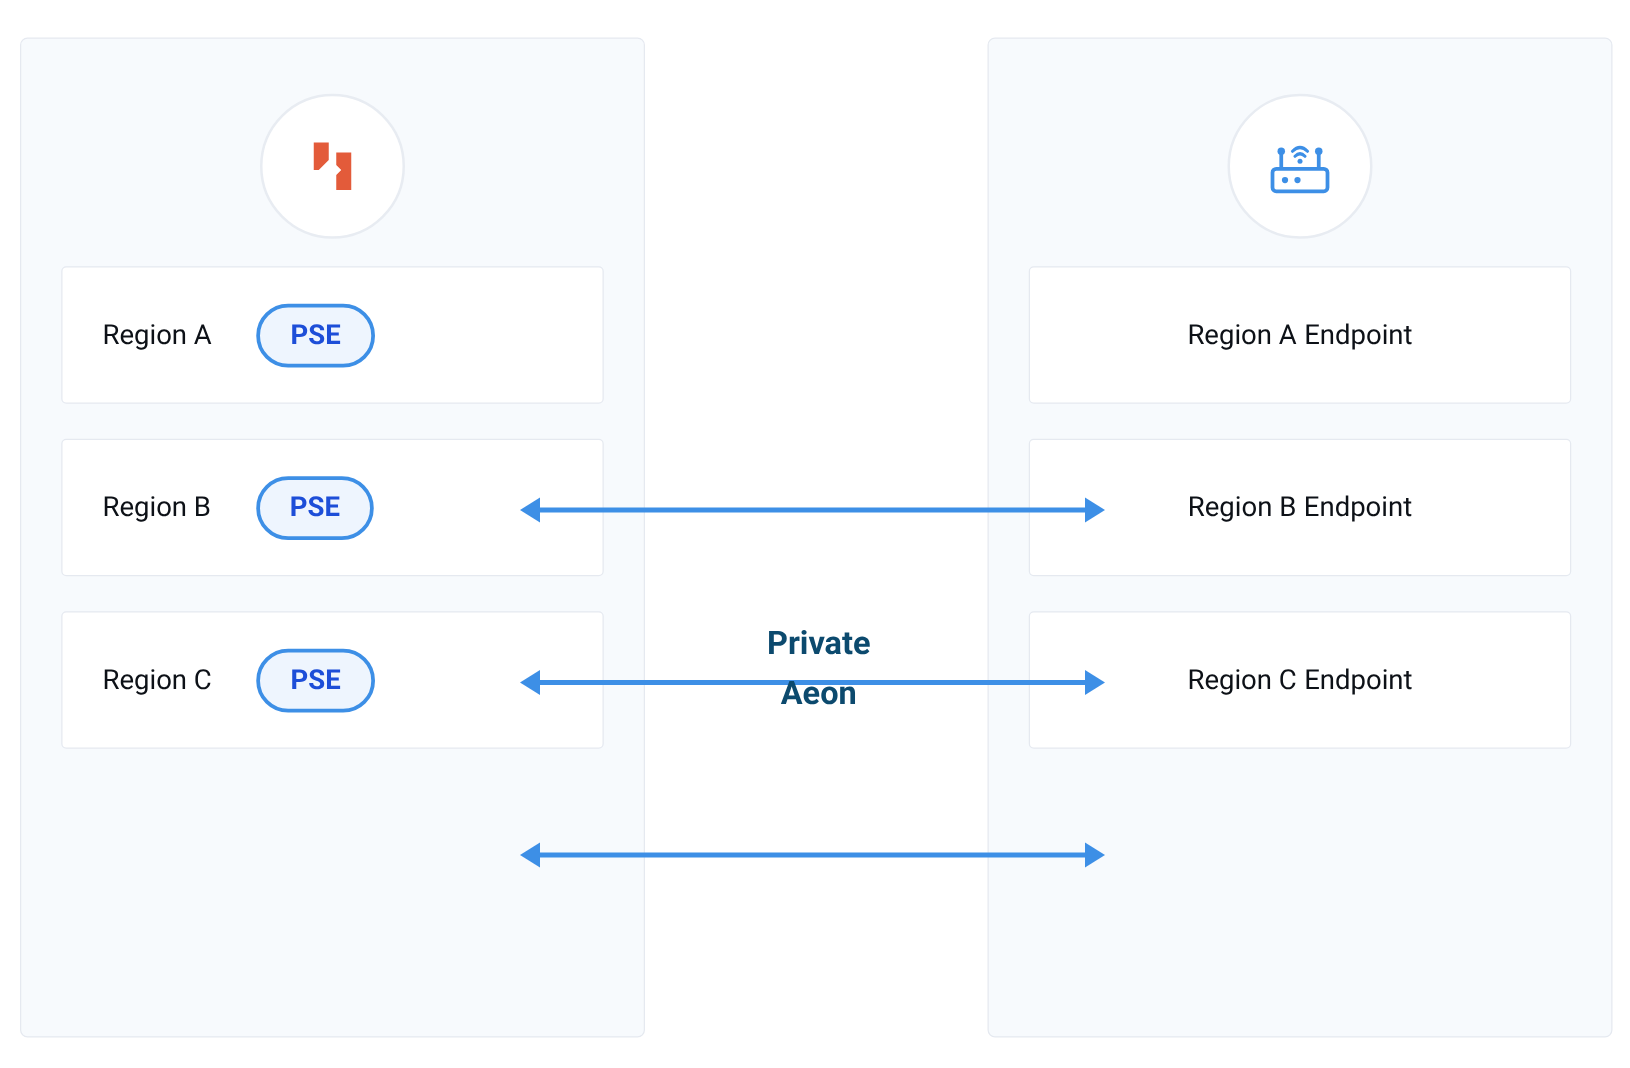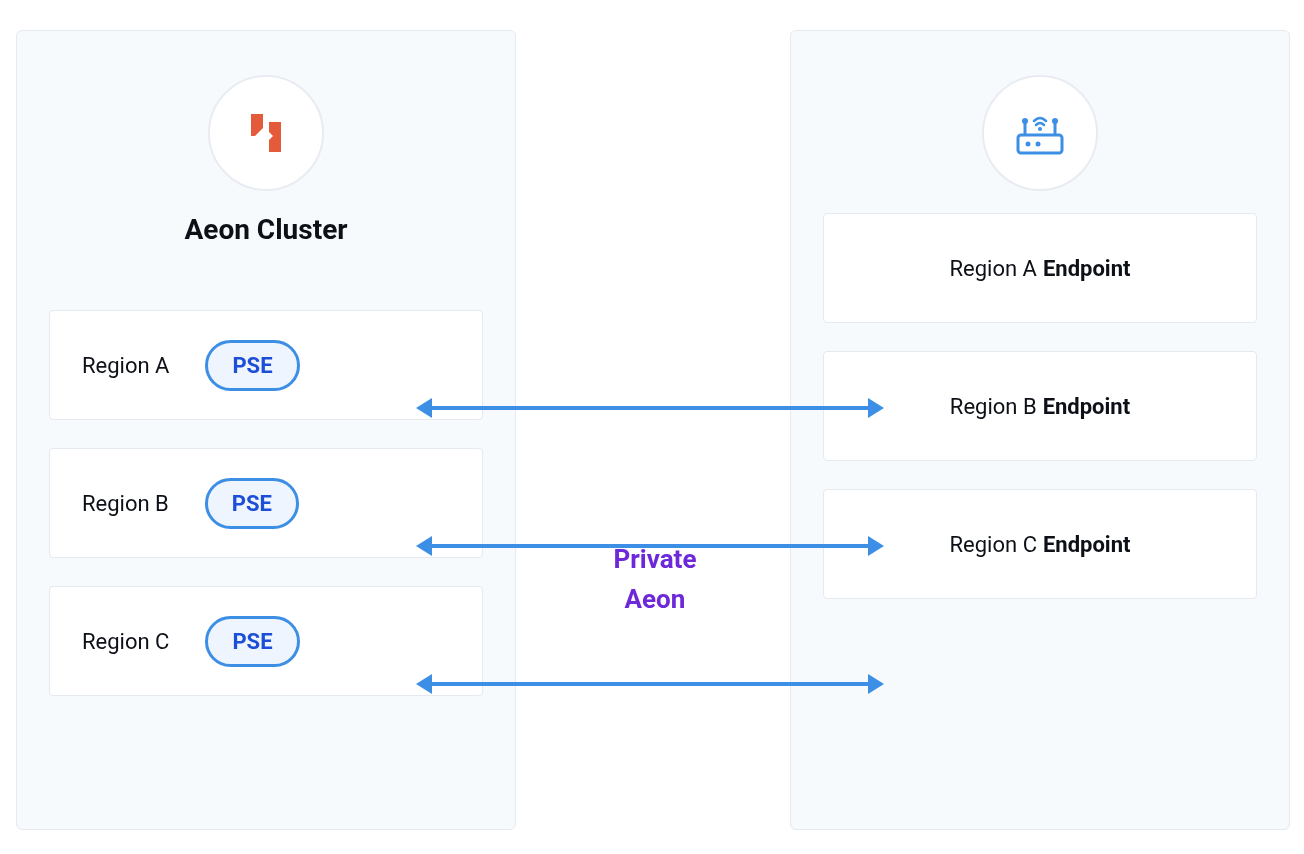--- a/index.html
+++ b/index.html
@@ -113,7 +113,6 @@
       <path d="M30 16 L42 16 L42 46 L30 46 L30 34 L34 30 L30 26 Z" fill="#e35b3a"></path>
     </svg>
   </div>
-  <div class="panel-title">Aeon Cluster</div>
 
   <div class="region-card">
     <span class="region-label">Region A</span>

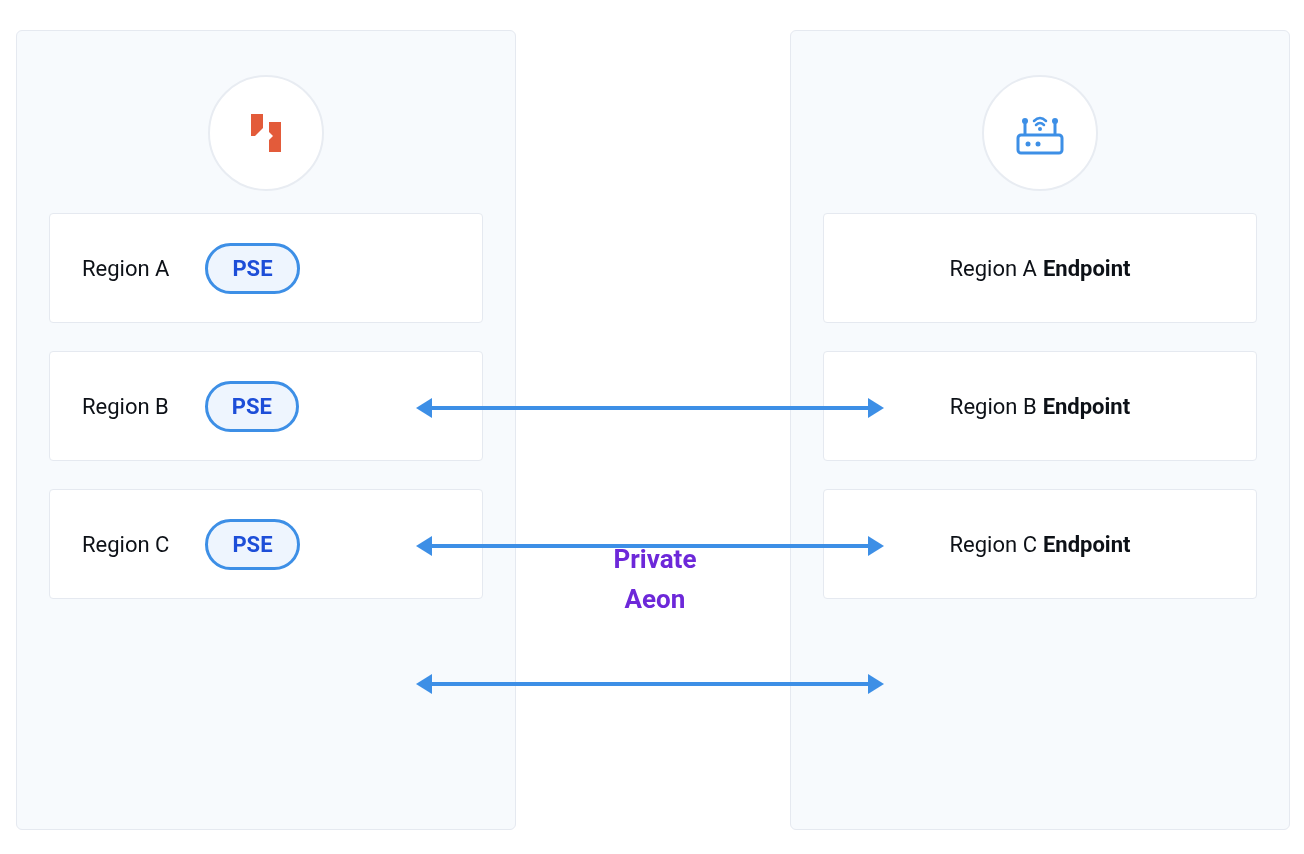--- a/index.html
+++ b/index.html
@@ -69,7 +69,7 @@
       font-size: 22px;
       color: #0d1117;
     }
-    .endpoint-card .bold { font-weight: 700; margin-left: 6px; }
+    .endpoint-card .bold { font-weight: 400; margin-left: 6px; }
     .connector {
       position: absolute;
       height: 4px;

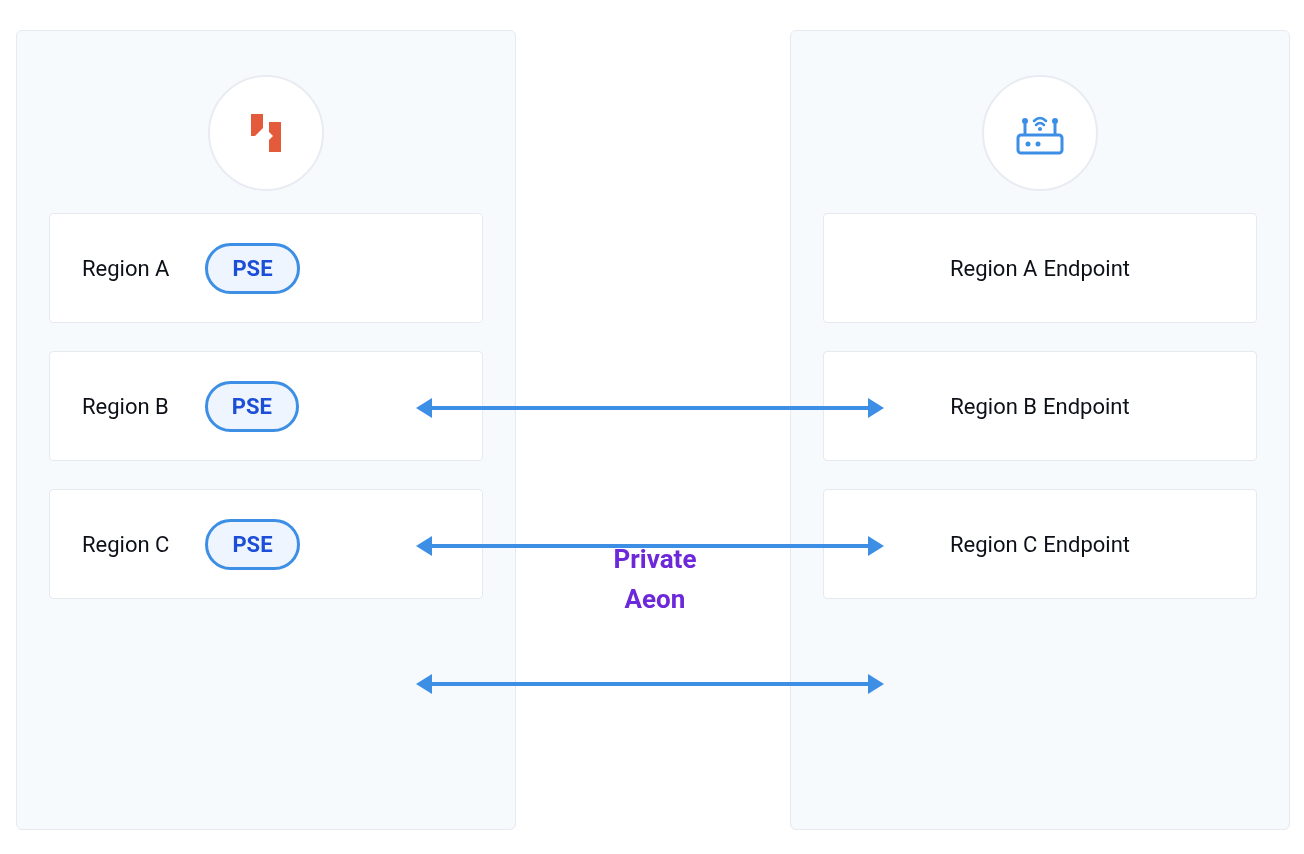--- a/index.html
+++ b/index.html
@@ -94,11 +94,10 @@
       position: absolute;
       font-size: 26px;
       font-weight: 700;
-      color: #6d28d9;
+      color: #0c4a6e;
       text-align: center;
       width: 200px;
       left: 555px;
-      margin-top: 44px;
     }
     .link-label.top { top: 500px; }
     .link-label.bottom { top: 540px; }

